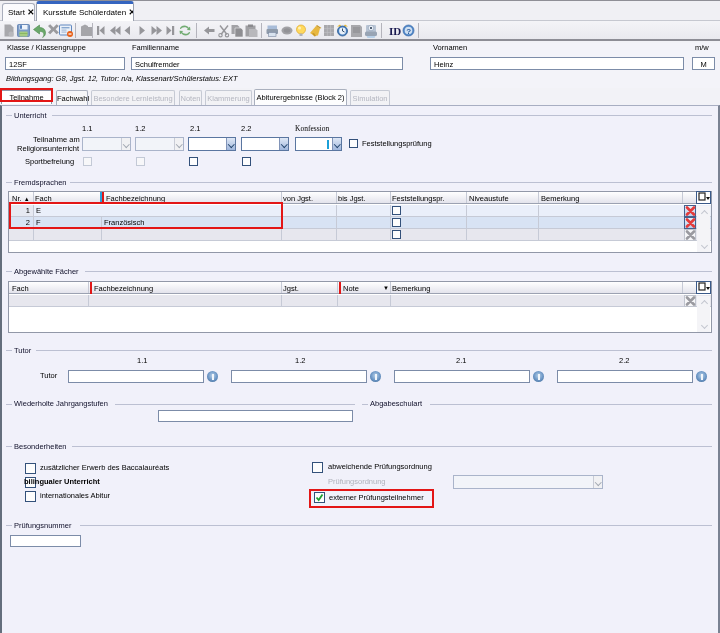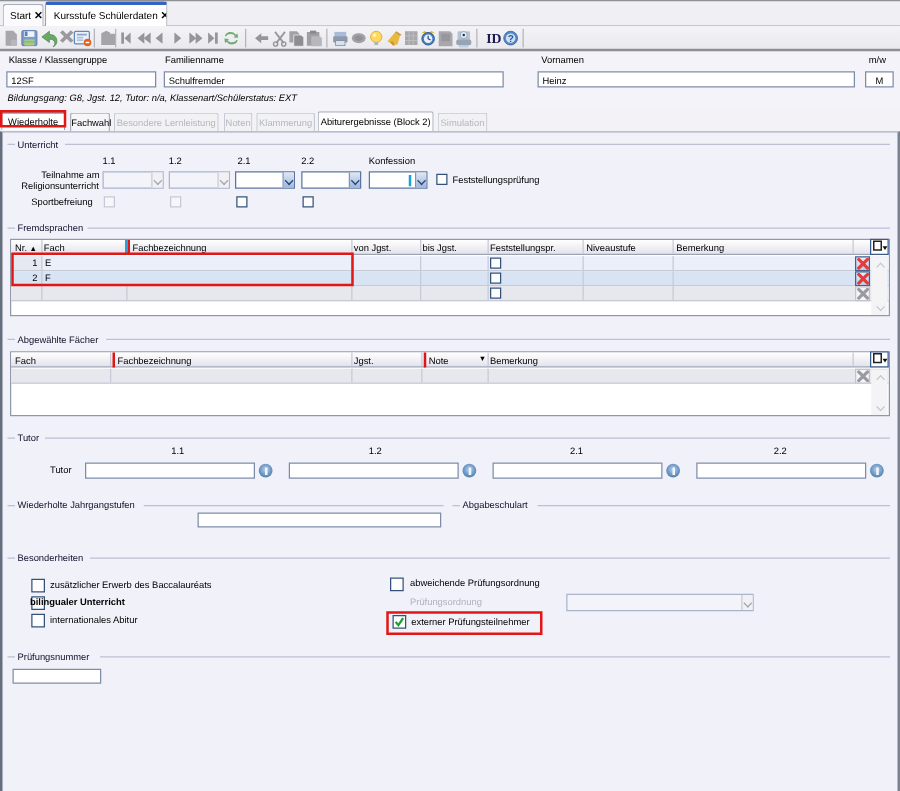--- a/index.html
+++ b/index.html
@@ -182,7 +182,7 @@
 <div class="finput" style="left:692px; top:57px; width:23px; text-align:center; padding-left:0;">M</div>
 <div class="flabel" style="left:6px; top:74.5px; font-style:italic;">Bildungsgang: G8, Jgst. 12, Tutor: n/a, Klassenart/Schülerstatus: EXT</div>
 
-<div class="tab2 act" style="left:1px; top:89px; width:51px;">Wiederholte</div>
+<div class="tab2 act" style="left:1px; top:89px; width:51px;">Teilnahme</div>
 <div class="tab2" style="left:56px; top:90px; width:32px;">Fachwahl</div>
 <div class="tab2 dis" style="left:91px; top:90px; width:84px;">Besondere Lernleistung</div>
 <div class="tab2 dis" style="left:179px; top:90px; width:23px;">Noten</div>

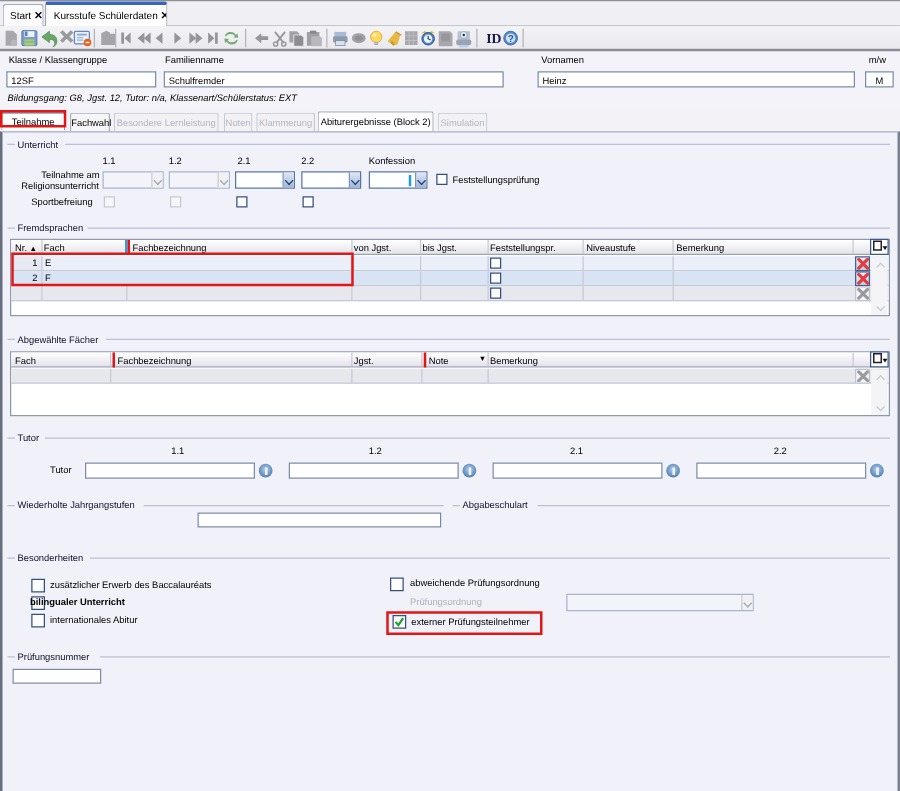--- a/index.html
+++ b/index.html
@@ -199,7 +199,7 @@
 <div class="flabel" style="left:135px; top:125px;">1.2</div>
 <div class="flabel" style="left:190px; top:125px;">2.1</div>
 <div class="flabel" style="left:241px; top:125px;">2.2</div>
-<div class="flabel" style="left:295px; top:125px;">Konfession</div>
+<div class="flabel" style="left:295px; top:125px;font-family:Liberation Serif, serif;">Konfession</div>
 <div class="flabel" style="left:33px; top:136px;">Teilnahme am</div>
 <div class="flabel" style="left:17px; top:145px;">Religionsunterricht</div>
 <div class="combo dis" style="left:82px; top:137px; width:49px;">

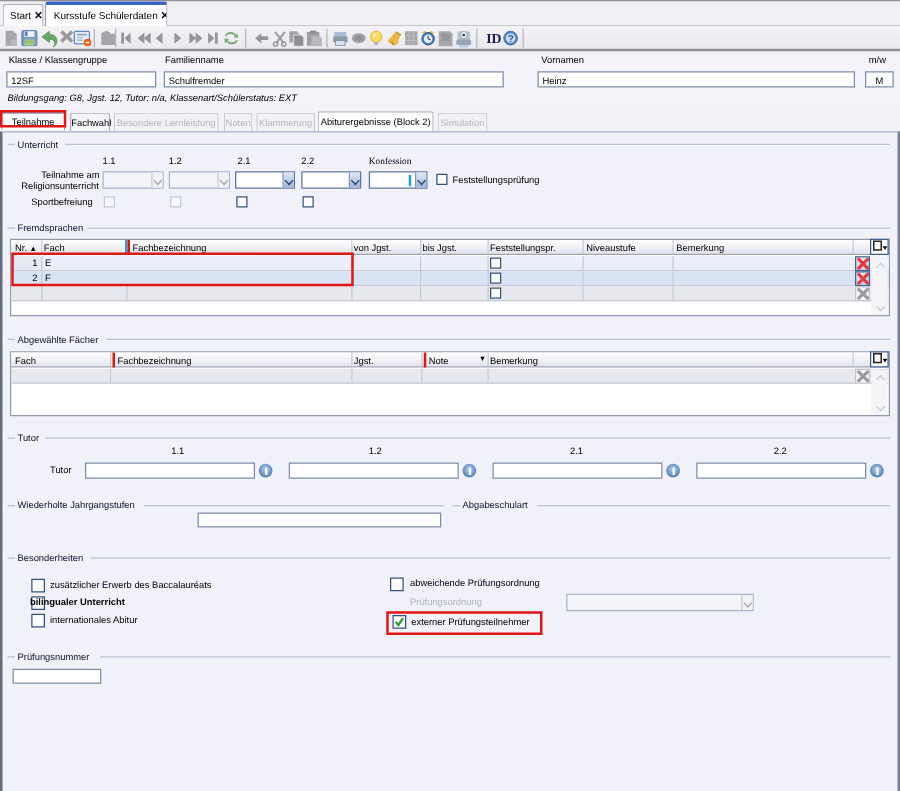--- a/index.html
+++ b/index.html
@@ -266,6 +266,7 @@
   <div class="grow" style="top:25px; background:#d8e3f4;">
     <div class="gcell" style="left:0; width:24px; text-align:right; padding-right:3px; border-left:none;">2</div>
     <div class="gcell" style="left:24px; width:68px;">F</div>
+    <div class="gcell" style="left:92px; width:180px;">Französisch</div>
     <div class="gcell" style="left:272px; width:55px;"></div>
     <div class="gcell" style="left:327px; width:54px;"></div>
     <div class="gcell" style="left:381px; width:76px;"></div>

